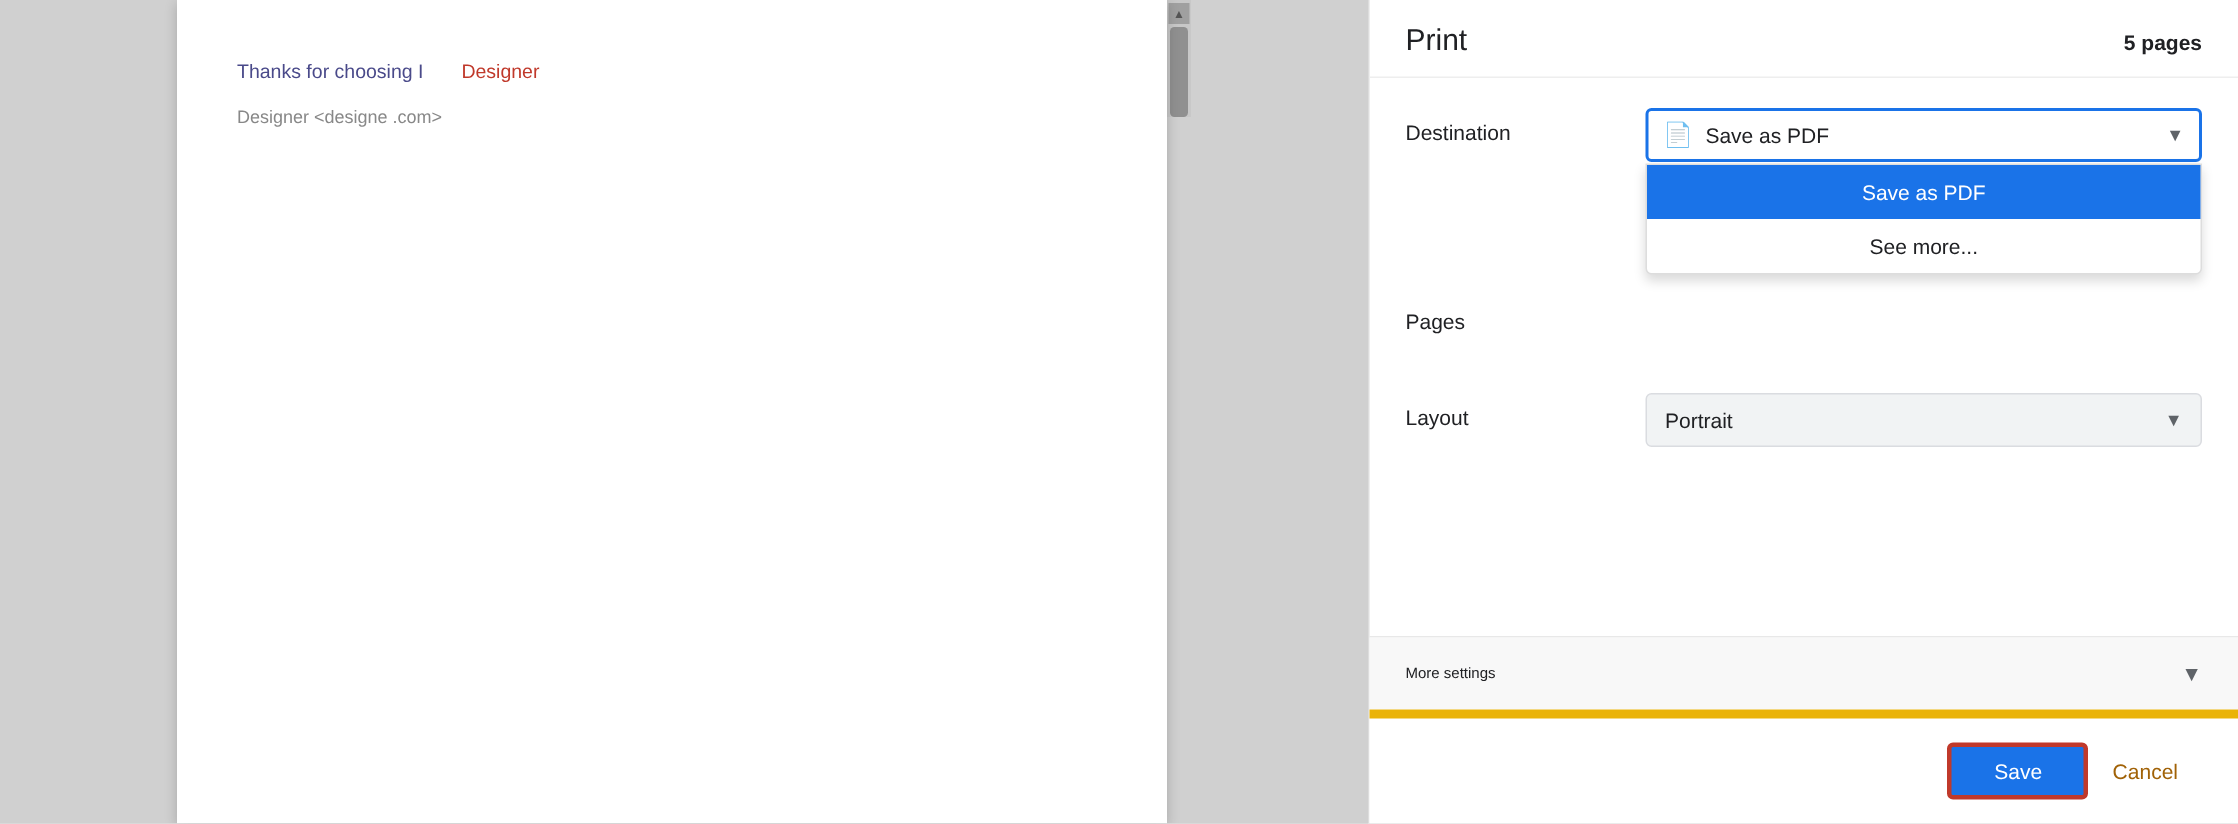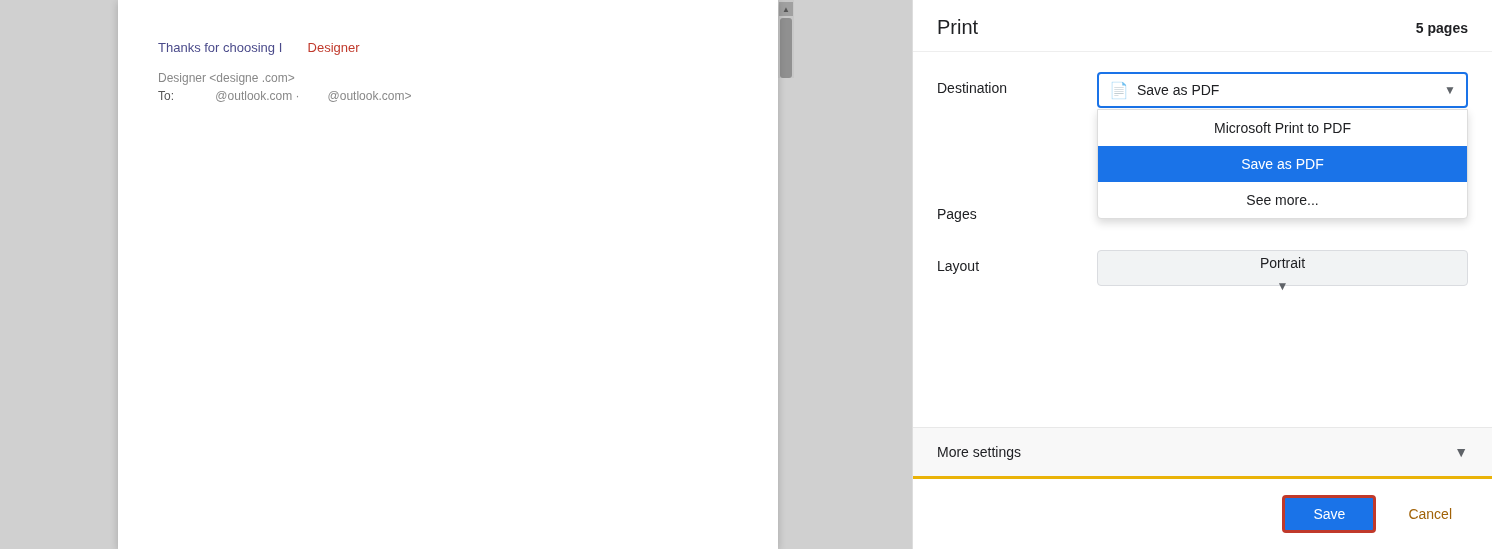--- a/index.html
+++ b/index.html
@@ -312,13 +312,6 @@
       </div>
       <div class="preview-line2">
         <span>Designer &lt;designe                .com&gt;</span>
-      </div>
-      <div class="preview-line3">
-        <span class="preview-label">To:</span>
-        &nbsp;&nbsp;&nbsp;&nbsp;&nbsp;&nbsp;&nbsp;&nbsp;&nbsp;&nbsp;
-        <span>@outlook.com ·</span>
-        &nbsp;&nbsp;&nbsp;&nbsp;&nbsp;&nbsp;
-        <span>@outlook.com&gt;</span>
       </div>
     </div>
   </div>

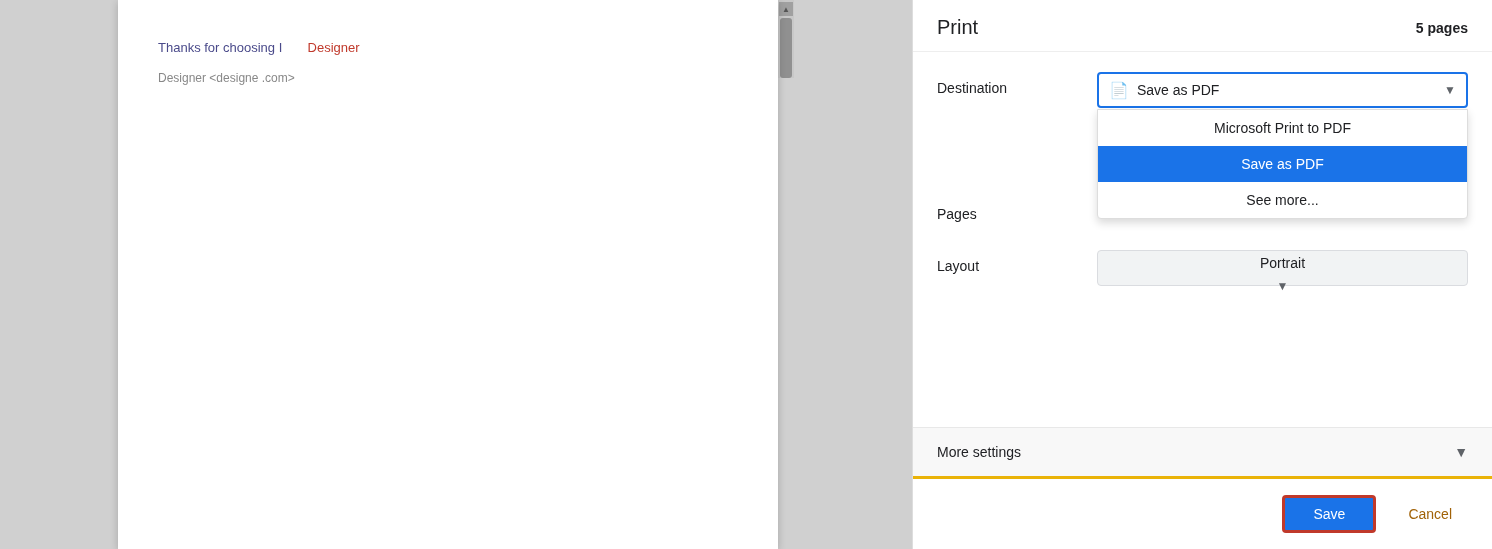--- a/index.html
+++ b/index.html
@@ -136,7 +136,7 @@
     .setting-row {
       display: flex;
       align-items: flex-start;
-      margin-bottom: 28px;
+      margin-bottom: 40px;
       position: relative;
     }
 

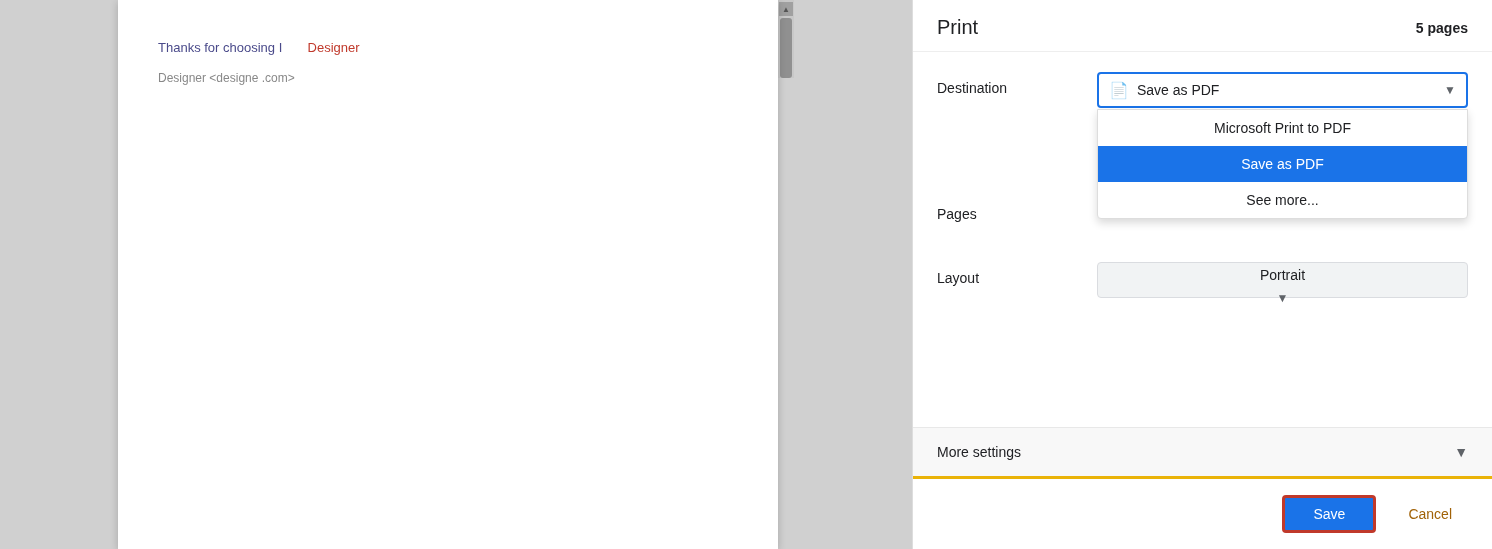--- a/index.html
+++ b/index.html
@@ -342,9 +342,6 @@
         </div>
 
         <div class="dropdown-menu">
-          <div class="dropdown-item">
-            <span>Microsoft Print to PDF</span>
-          </div>
           <div class="dropdown-item selected">
             <span>Save as PDF</span>
           </div>

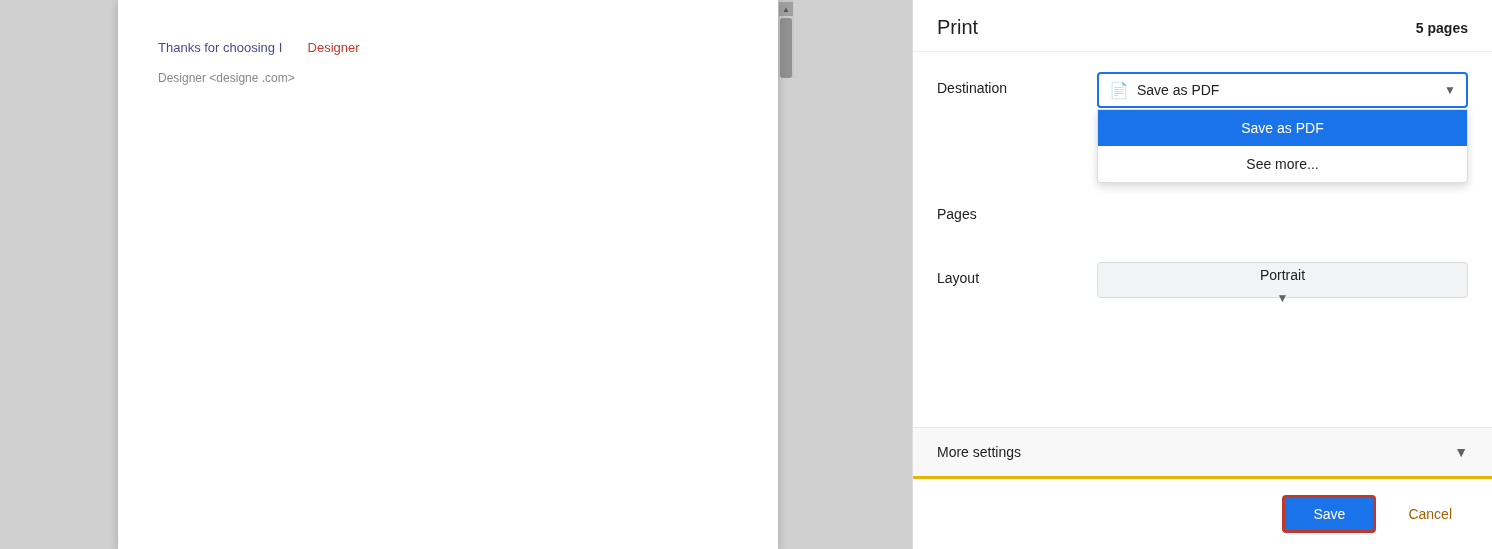--- a/index.html
+++ b/index.html
@@ -222,12 +222,11 @@
       background: #f1f3f4;
       display: flex;
       align-items: center;
-      padding: 4px 12px;
+      padding: 14px 12px;
       cursor: pointer;
       font-size: 14px;
       color: #202124;
       gap: 8px;
-      flex-direction: column;
     }
 
     .dropdown-simple .select-text {

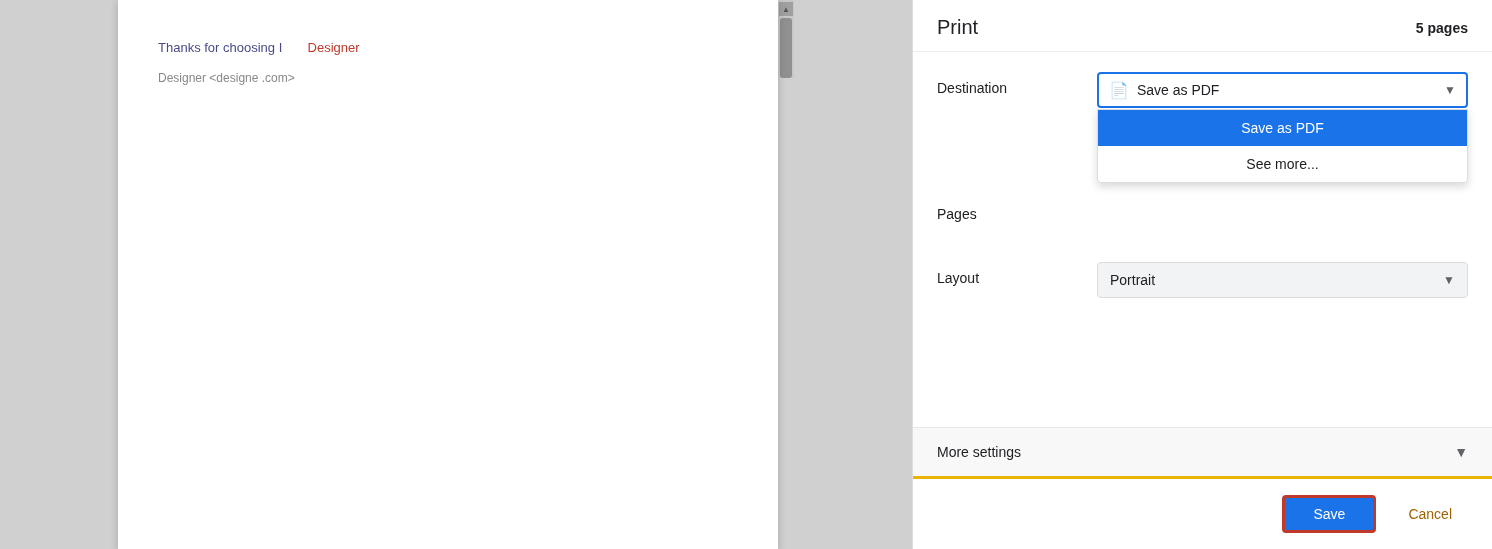--- a/index.html
+++ b/index.html
@@ -256,7 +256,7 @@
     }
 
     .more-settings-label {
-      font-size: 14px;
+      font-size: 10px;
       color: #202124;
     }
 

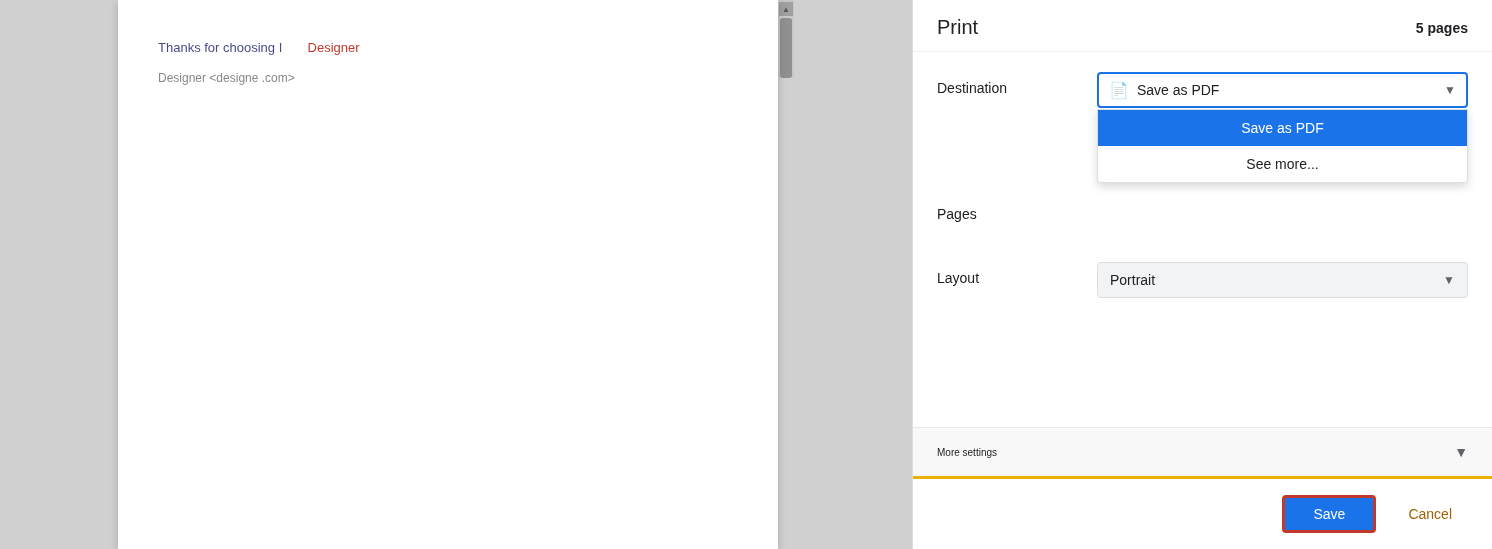--- a/index.html
+++ b/index.html
@@ -270,9 +270,9 @@
       padding: 16px 24px;
       display: flex;
       justify-content: flex-end;
-      gap: 16px;
-      align-items: center;
-      border-top: 3px solid #eab308;
+      gap: 0;
+      align-items: center;
+      border-top: 6px solid #eab308;
       background: #fff;
     }
 

